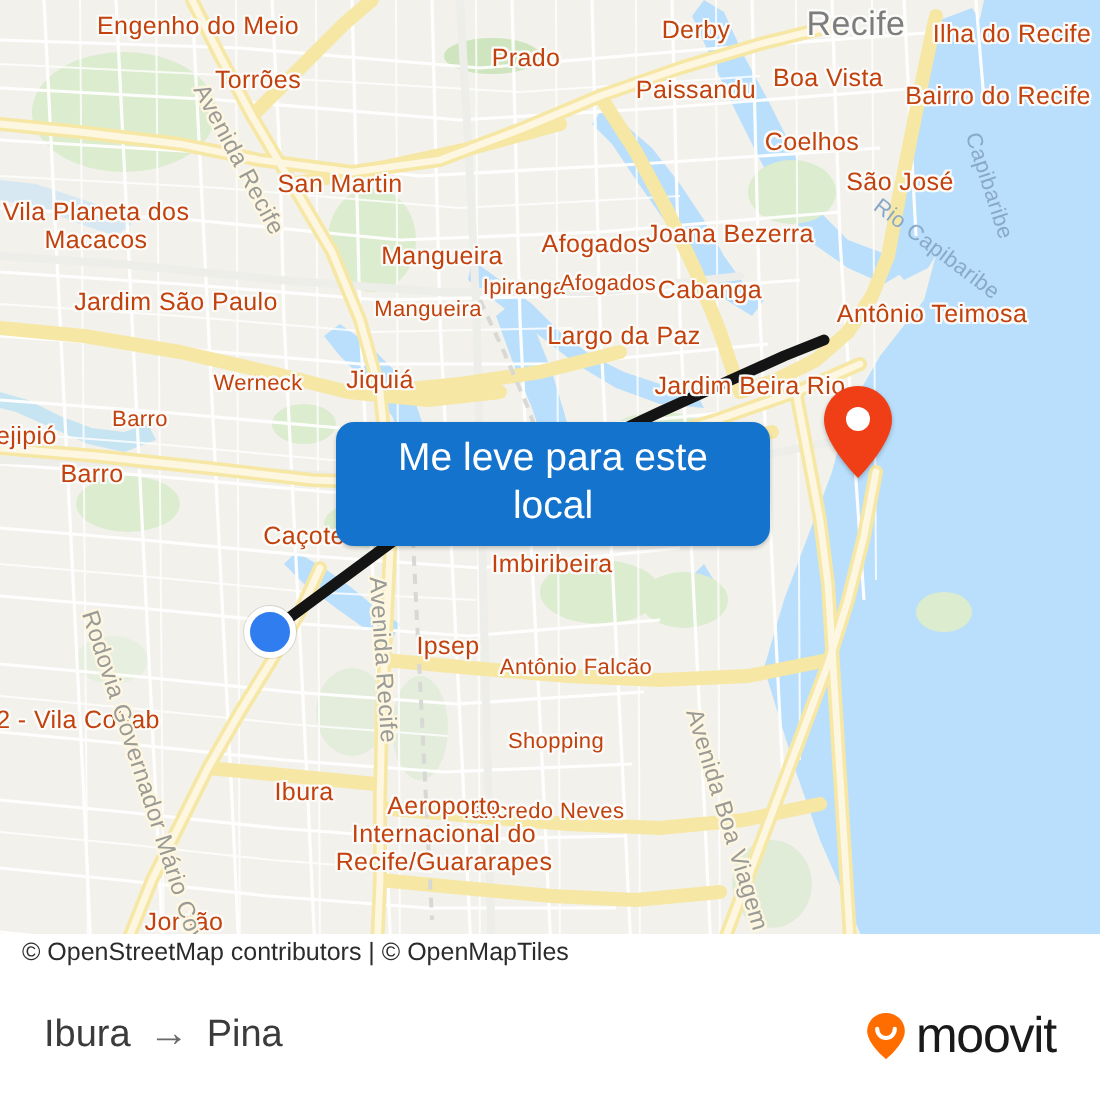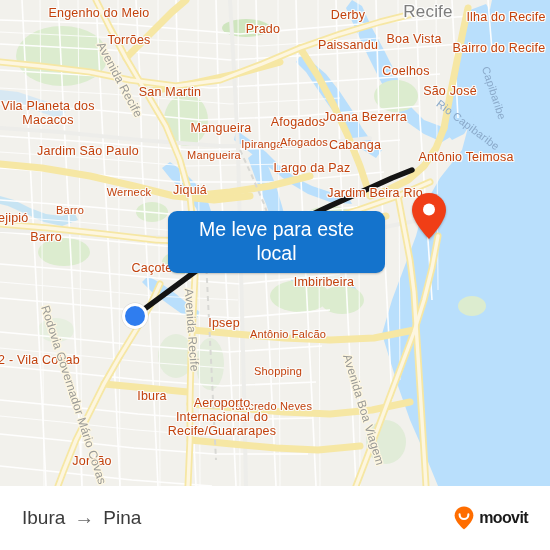--- a/index.html
+++ b/index.html
@@ -320,7 +320,7 @@
         <div class="maplabel sz-s" style="left: 70px; top: 210px;">Barro</div>
         <div class="maplabel sz-m" style="left: 46px; top: 237px;">Barro</div>
         <div class="maplabel sz-m" style="left: 152px; top: 268px;">Caçote</div>
-        <div class="maplabel sz-m" style="left: 276px; top: 282px; margin-left: 48px;">Imbiribeira</div>
+        <div class="maplabel sz-m" style="left: 276px; top: 282px;">Imbiribeira</div>
         <div class="maplabel sz-m" style="left: 224px; top: 323px;">Ipsep</div>
         <div class="maplabel sz-s" style="left: 288px; top: 334px;">Antônio Falcão</div>
         <div class="maplabel sz-m" style="left: 24px; top: 360px;">UR-02 - Vila Cohab</div>

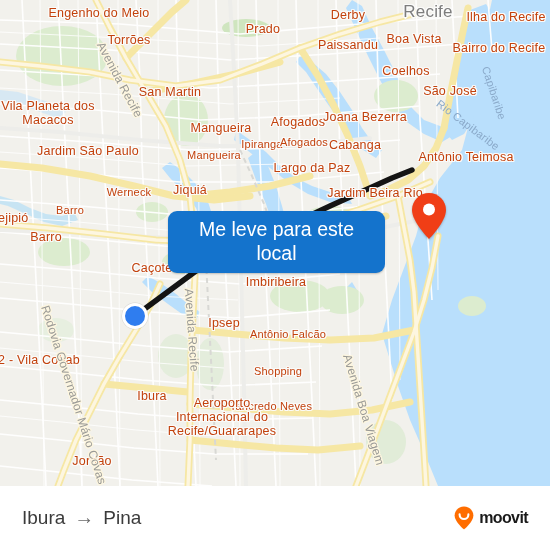--- a/index.html
+++ b/index.html
@@ -350,6 +350,7 @@
       <span>Me leve para este local</span>
     </div>
 
+    <div id="attribution">© OpenStreetMap contributors | © OpenMapTiles</div>
   </div>
 
   <div id="footer">

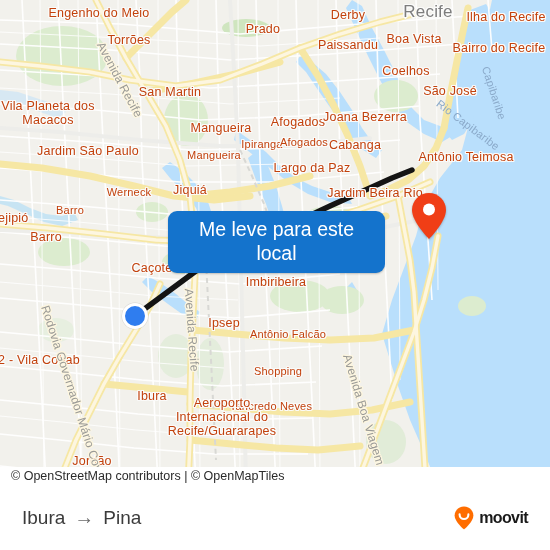--- a/index.html
+++ b/index.html
@@ -121,7 +121,7 @@
     display:flex;align-items:center;gap:2px;
   }
   #moovit-logo .wordmark{
-    font-size:16px;font-weight:bold;color:#1a1a1a;
+    font-size:25px;font-weight:normal;color:#1a1a1a;
     letter-spacing:-.6px;
   }
 </style>

